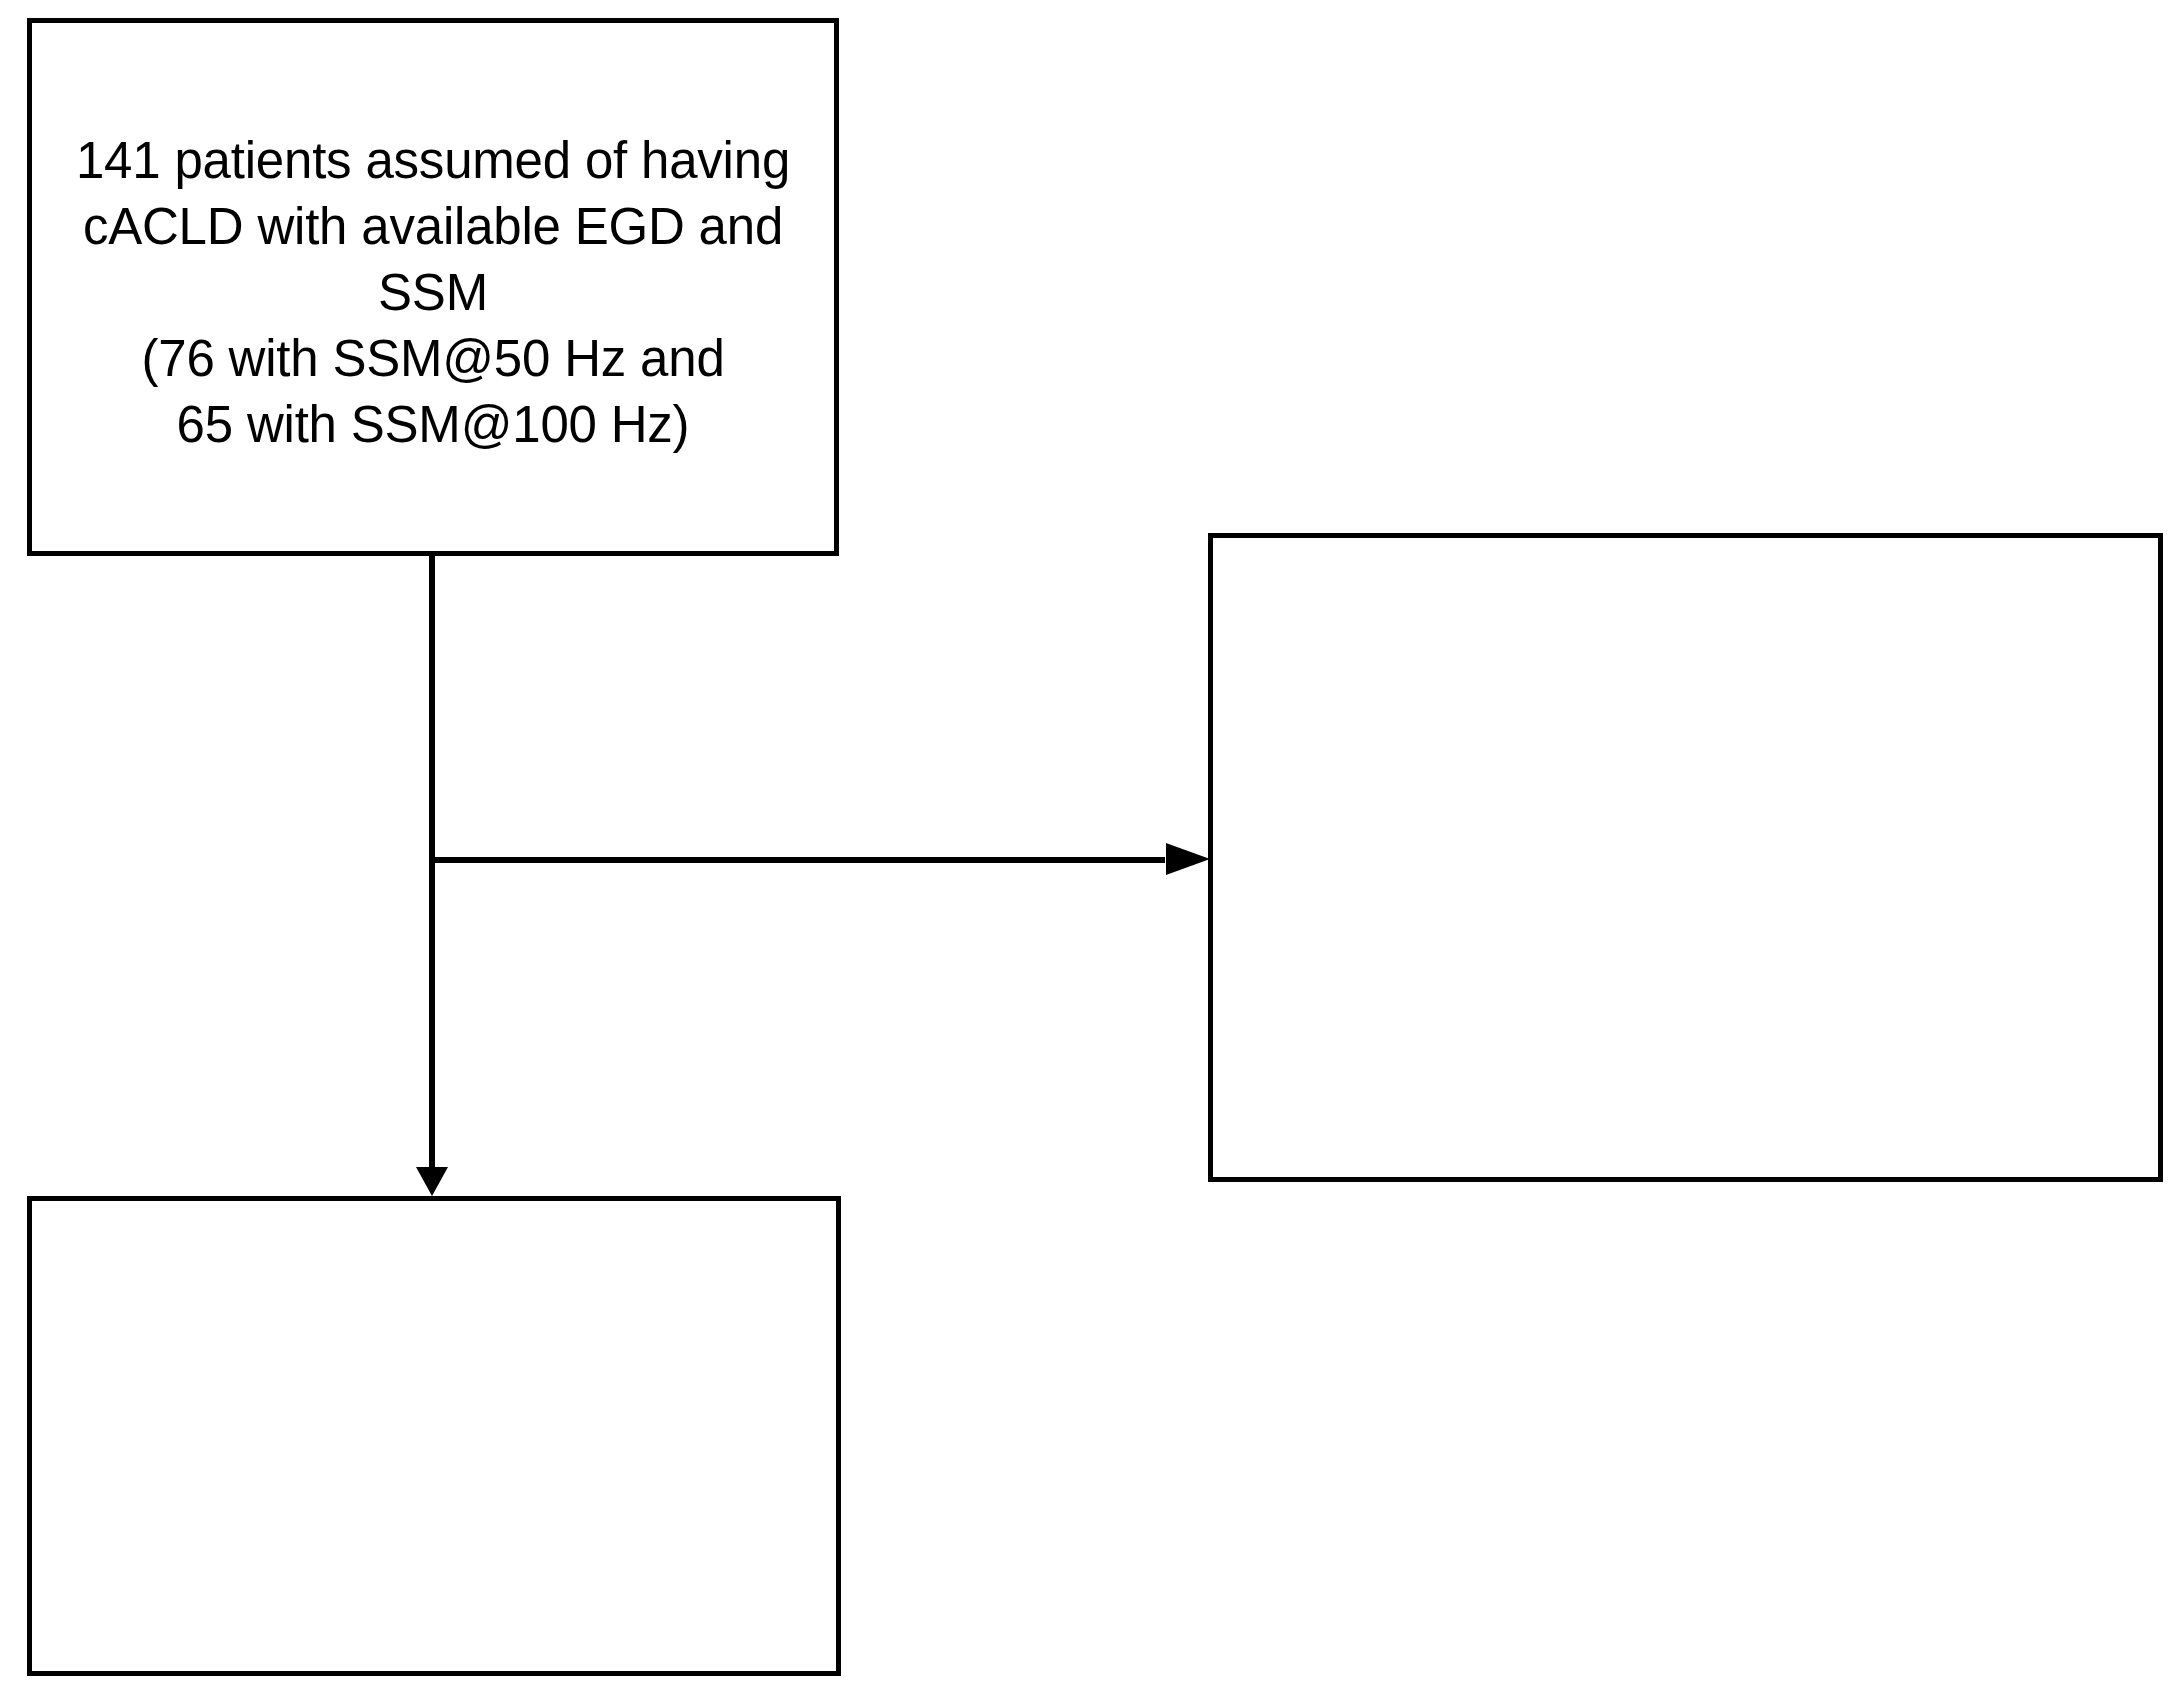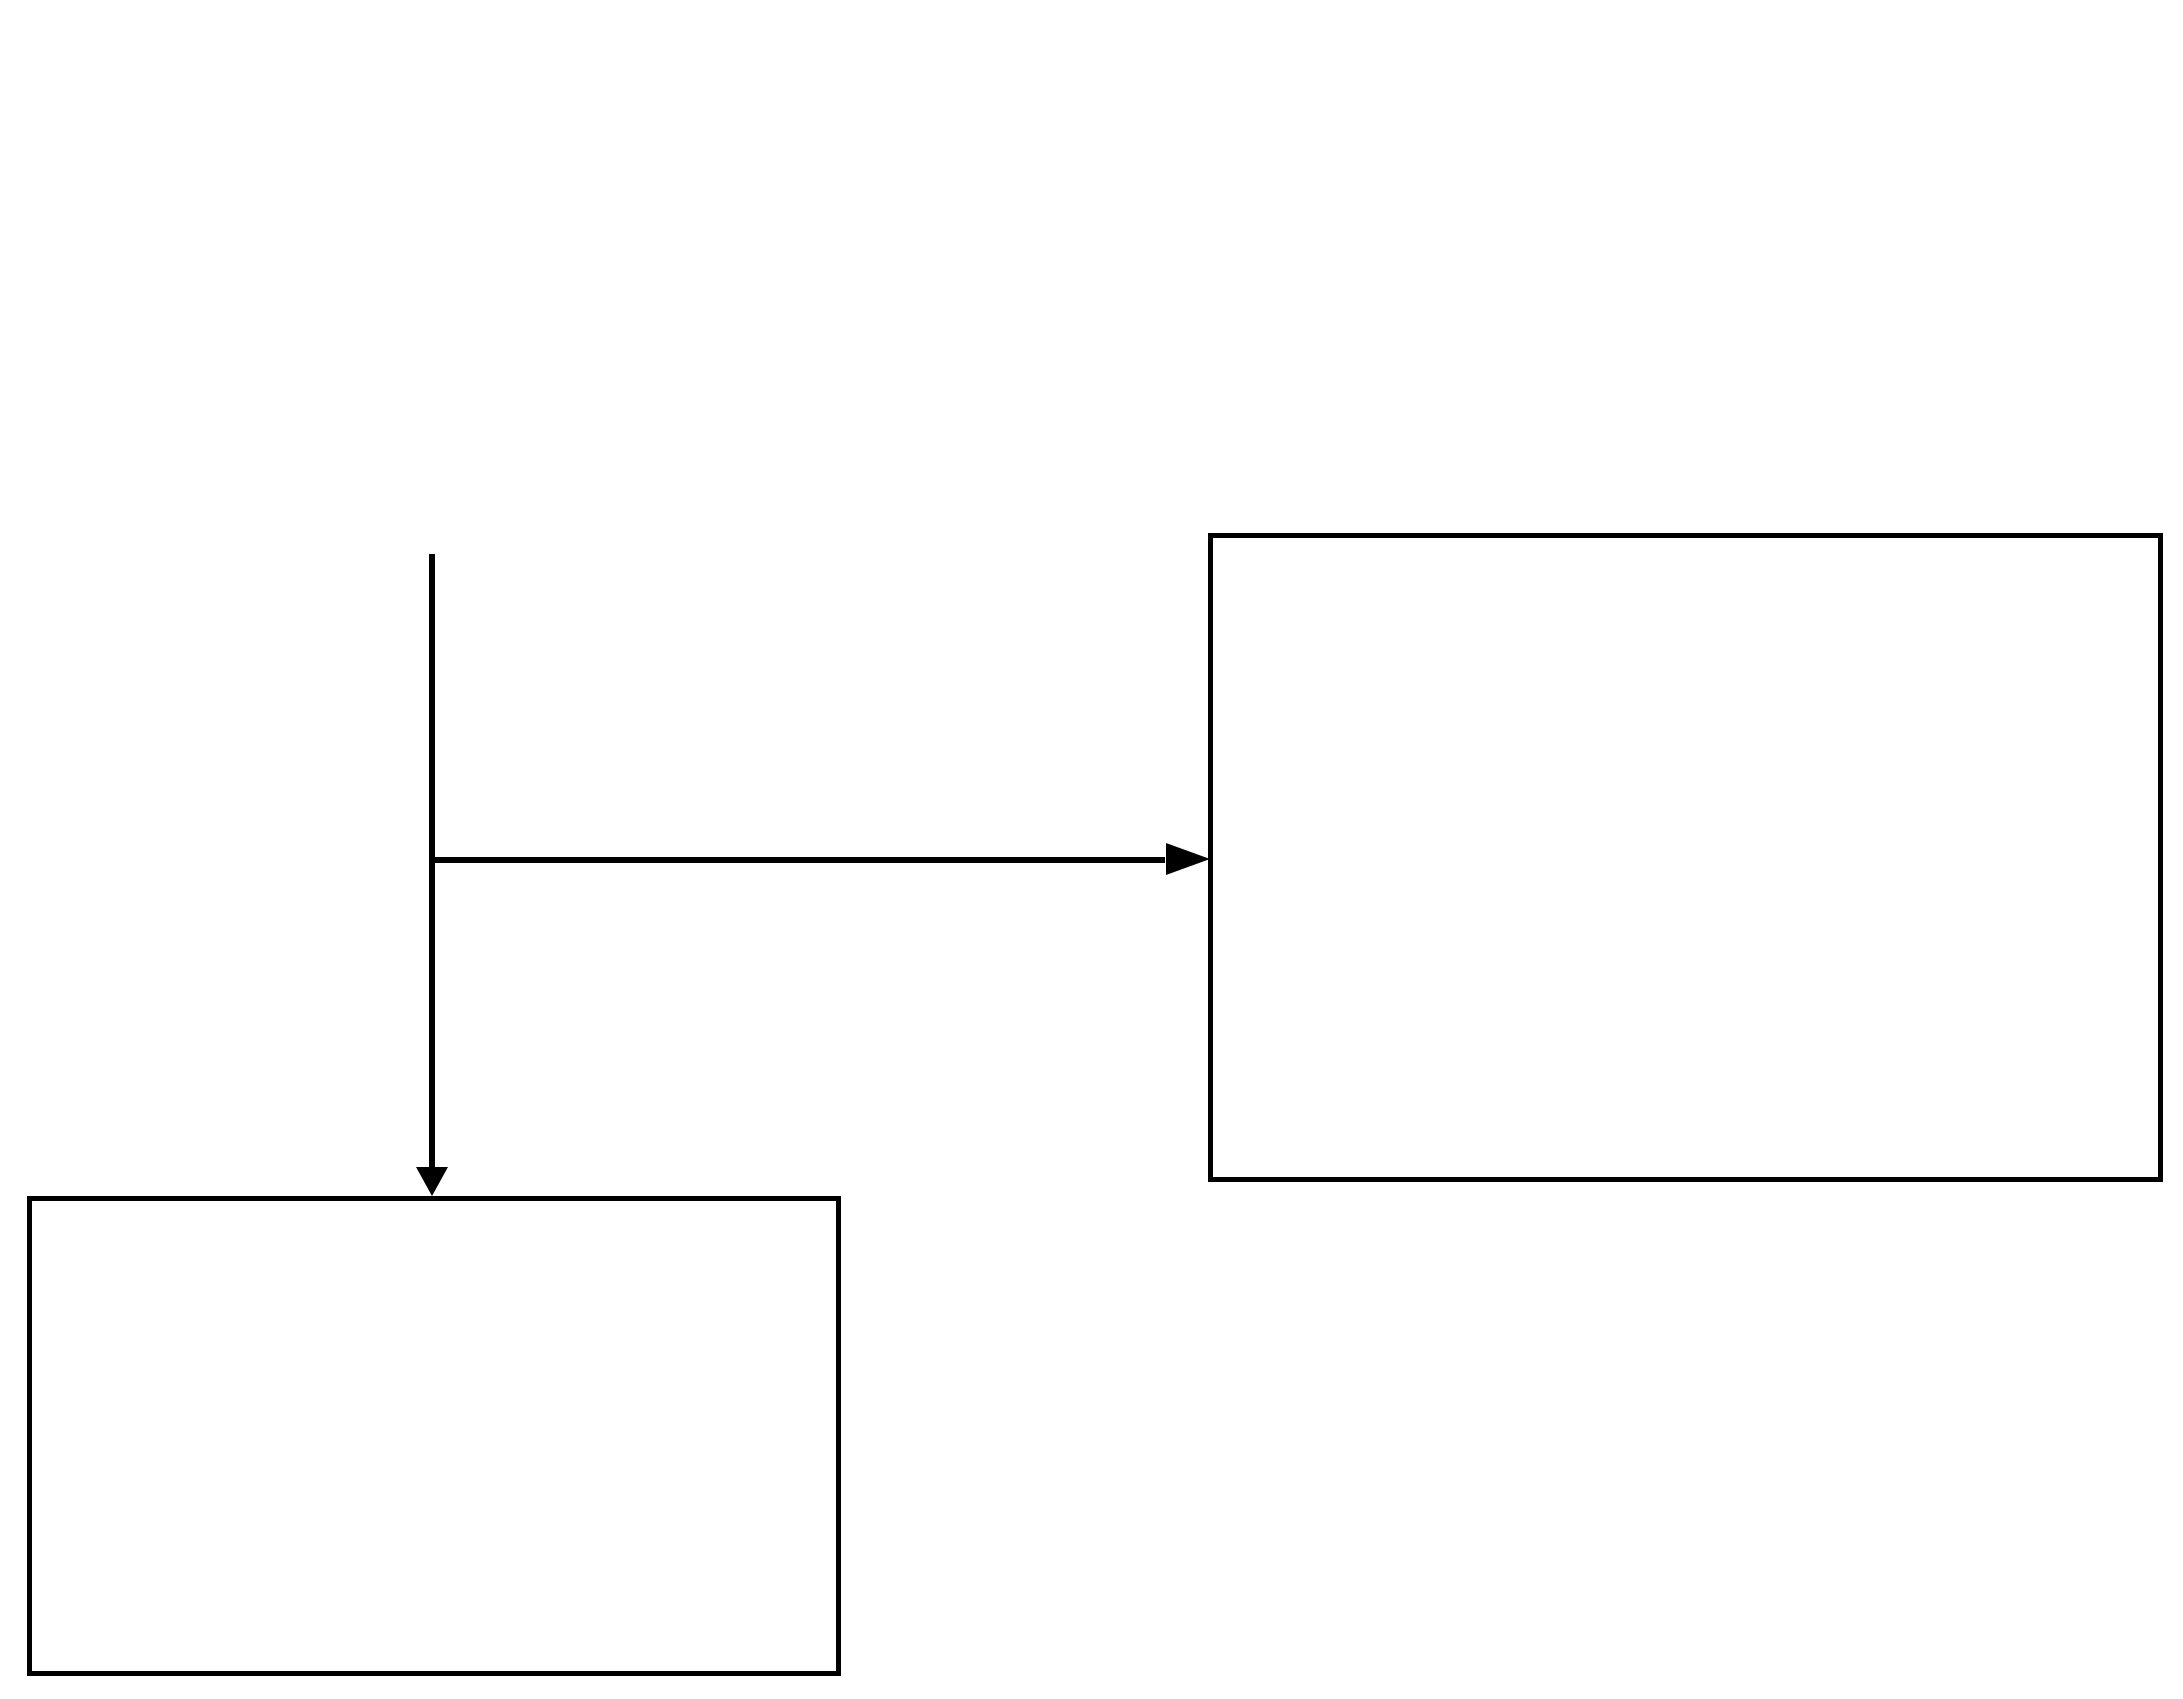--- a/index.html
+++ b/index.html
@@ -109,6 +109,13 @@
 
 <div id="canvas">
 
+  <div class="flow-box" id="box-enrolled">
+    <div class="box-text centered-text" id="text-enrolled"><span>141 patients assumed of having</span>
+<span>cACLD with available EGD and</span>
+<span>SSM</span>
+<span>(76 with SSM@50 Hz and</span>
+<span>65 with SSM@100 Hz)</span></div>
+  </div>
 
   <div class="connector" id="line-vertical-trunk"></div>
   <div class="connector" id="line-horizontal-branch"></div>

